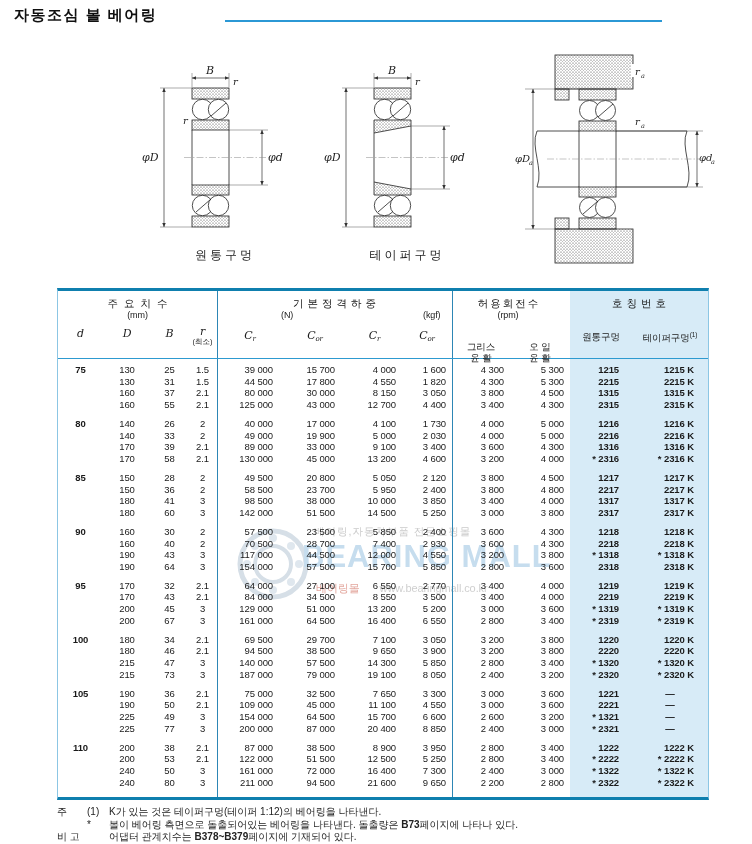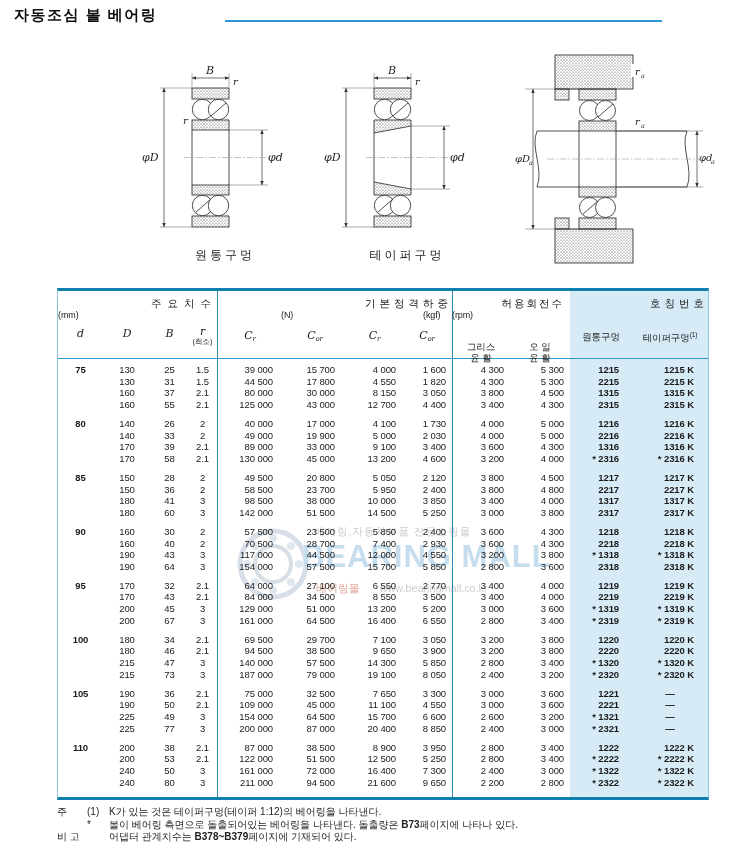--- a/index.html
+++ b/index.html
@@ -26,7 +26,7 @@
   .thead{position:absolute;top:0;left:0;right:0;height:67px;z-index:2;}
   .hsec{position:absolute;top:0;height:67px;}
   .s1{left:0;width:159px}.s2{left:159px;width:235px}.s3{left:394px;width:112px}.s4{left:512px;width:138px}
-  .h-title{position:absolute;top:6px;left:0;right:0;text-align:right;font-size:10.5px;color:#111;}
+  .h-title{position:absolute;top:6px;left:0;right:0;text-align:center;font-size:10.5px;color:#111;}
   .ls6{letter-spacing:6px;text-indent:6px;}
   .ls4{letter-spacing:4px;text-indent:4px;}
   .ls2{letter-spacing:2px;text-indent:2px;}

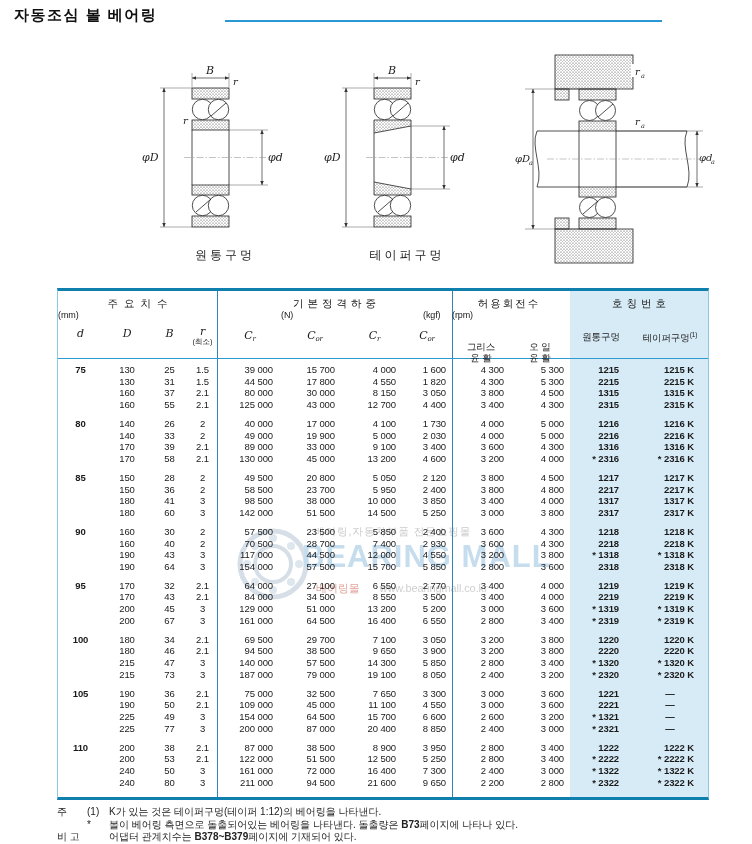--- a/index.html
+++ b/index.html
@@ -30,7 +30,7 @@
   .ls6{letter-spacing:6px;text-indent:6px;}
   .ls4{letter-spacing:4px;text-indent:4px;}
   .ls2{letter-spacing:2px;text-indent:2px;}
-  .h-unit{position:absolute;top:19px;left:0;right:0;text-align:left;font-size:9px;}
+  .h-unit{position:absolute;top:19px;left:0;right:0;text-align:center;font-size:9px;}
   .unit-n{position:absolute;top:19px;left:64px;font-size:9px;}
   .unit-kgf{position:absolute;top:19px;left:182px;font-size:9px;padding-left:24px;}
   .labels{position:absolute;top:36px;left:0;display:grid;}

